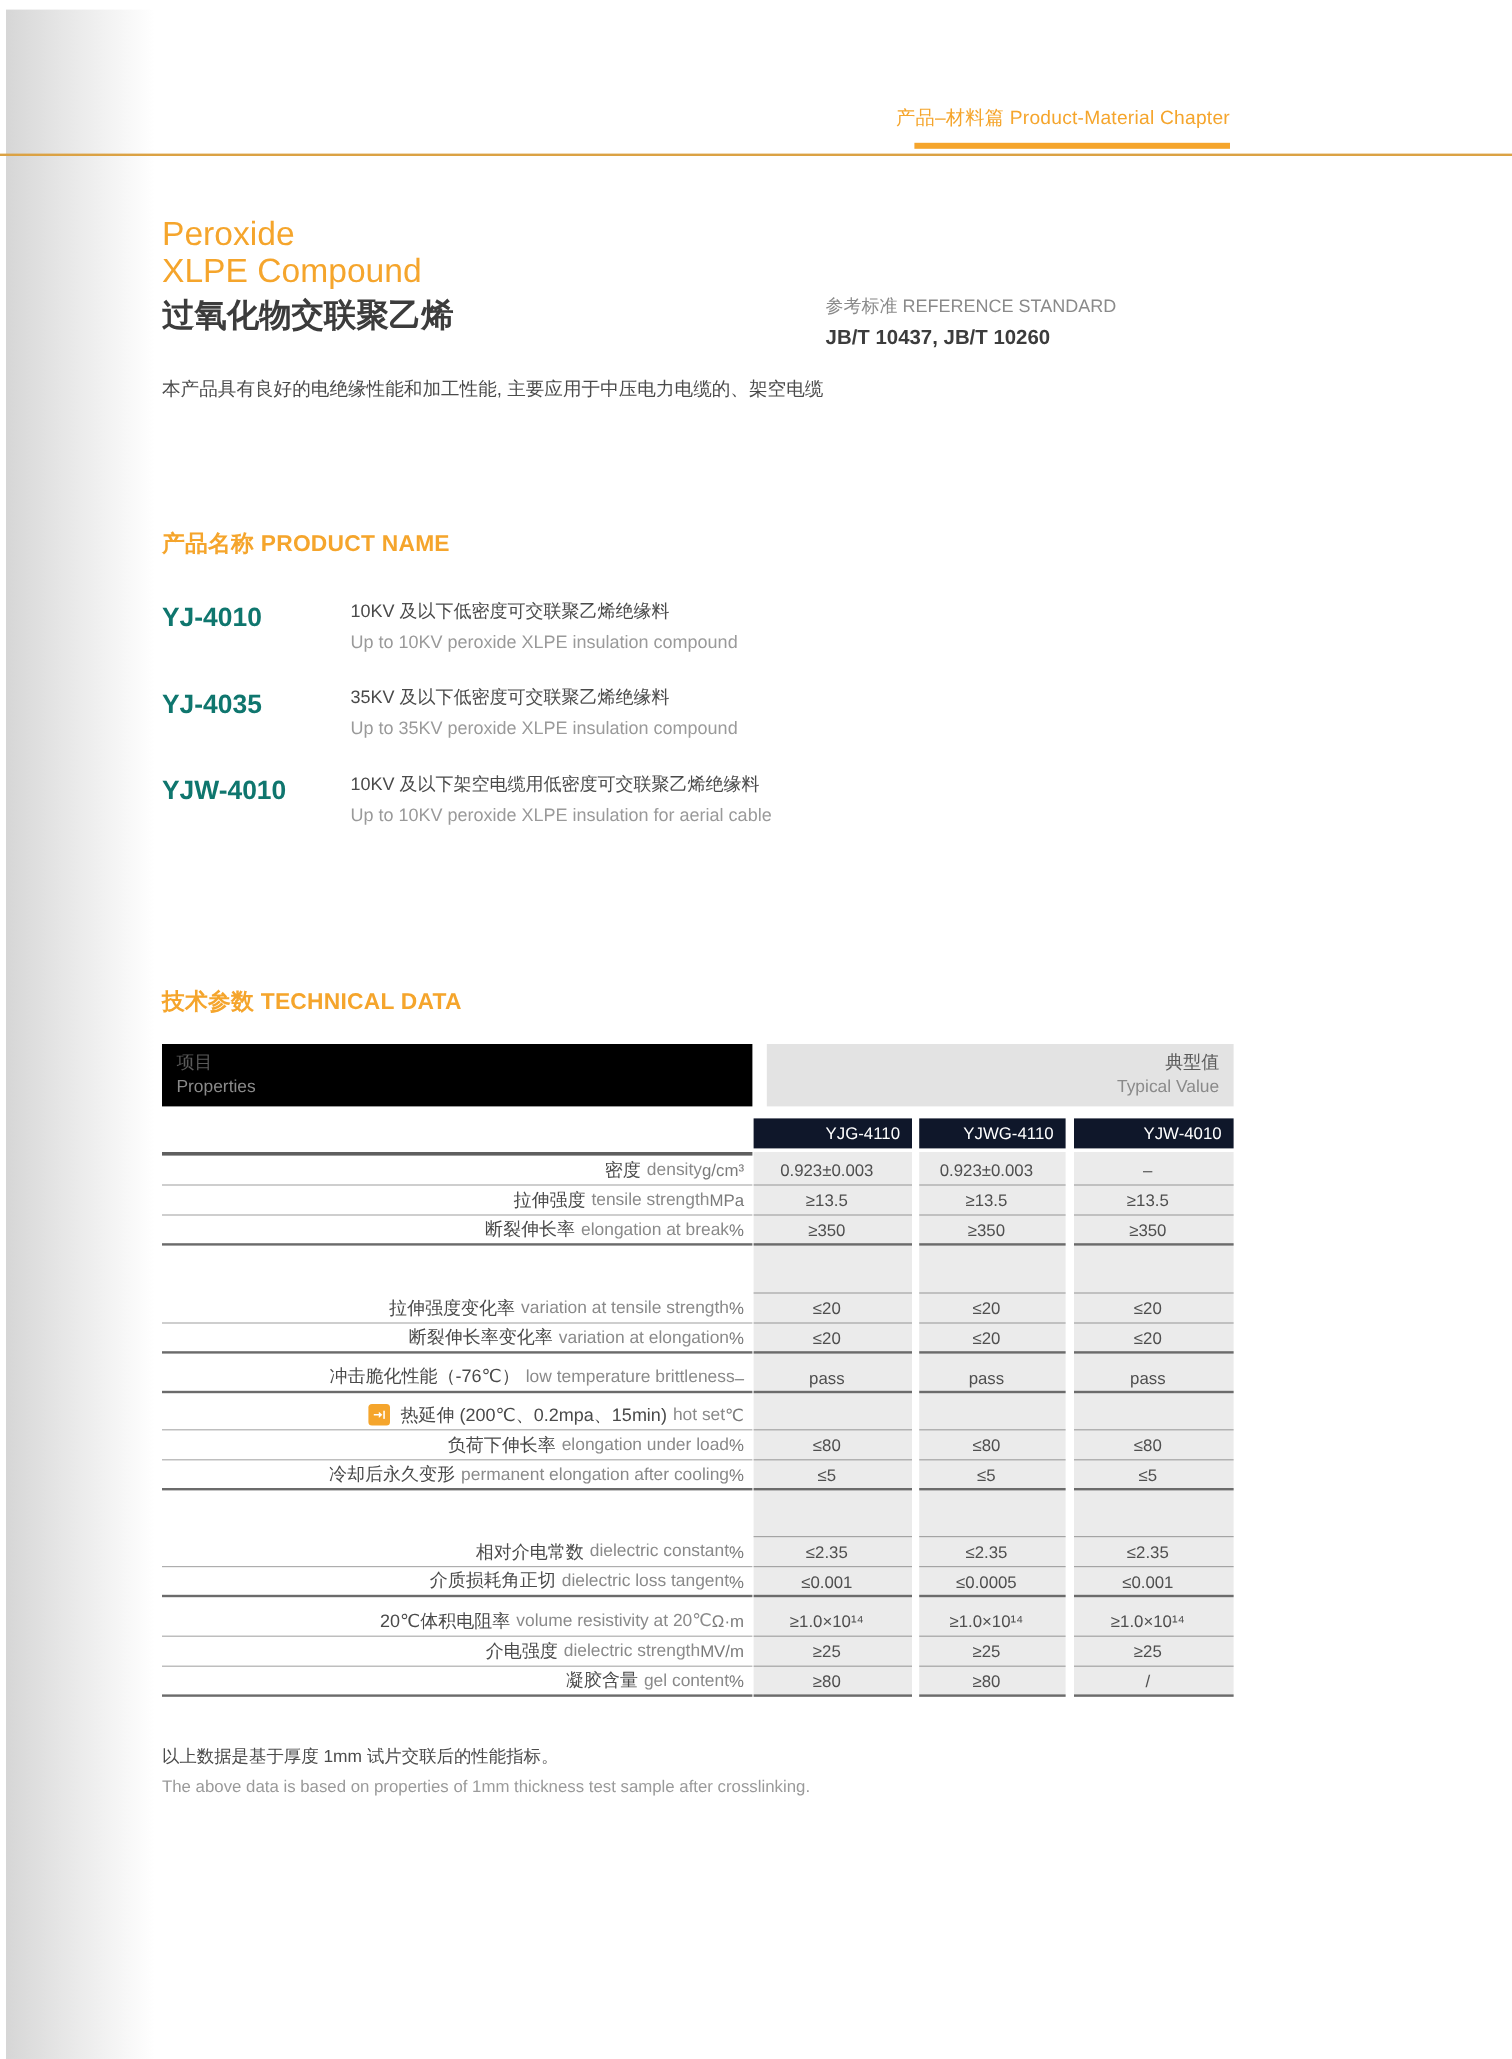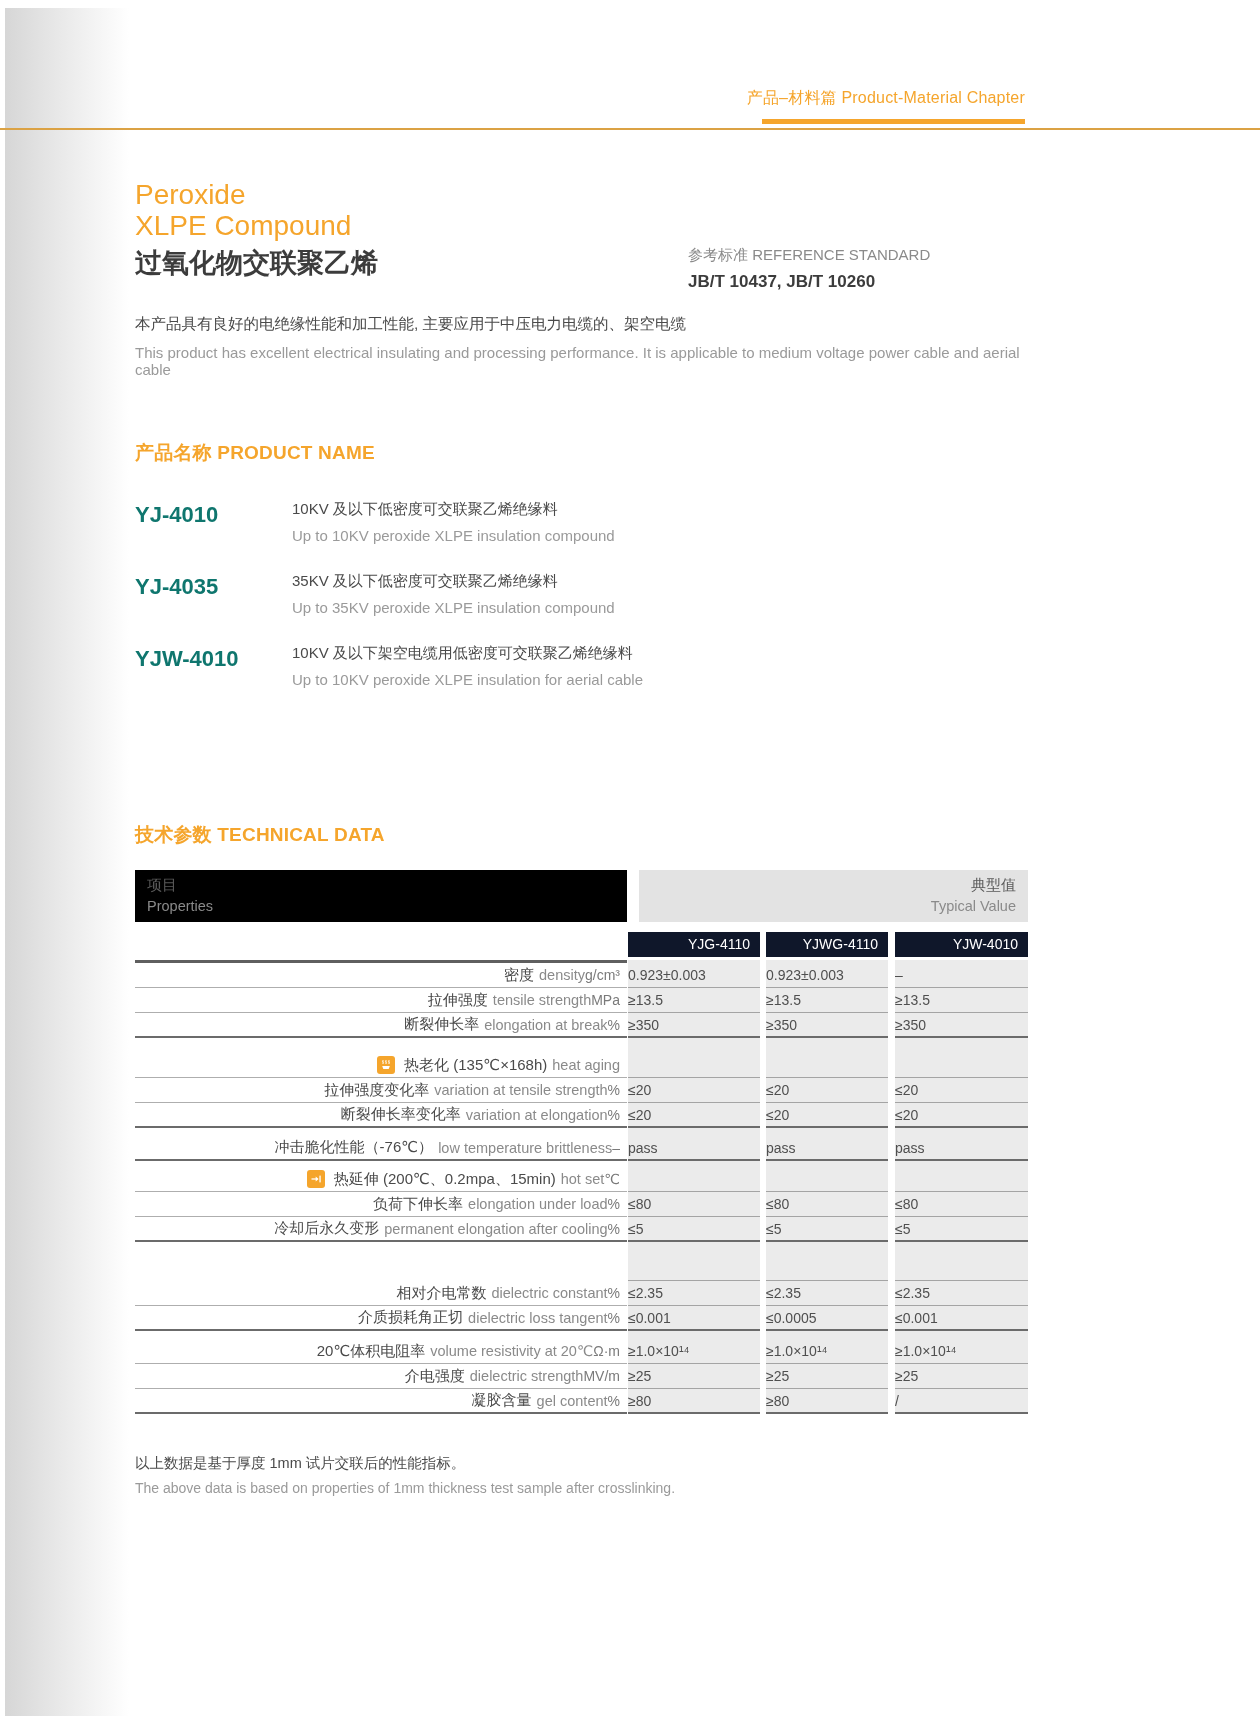--- a/index.html
+++ b/index.html
@@ -91,7 +91,6 @@
 
 <div class="intro">
   <div class="intro-zh">本产品具有良好的电绝缘性能和加工性能, 主要应用于中压电力电缆的、架空电缆</div>
-  <div class="intro-en">This product has excellent electrical insulating and processing performance. It is applicable to medium voltage power cable and aerial cable</div>
 </div>
 
 <div class="product-section">

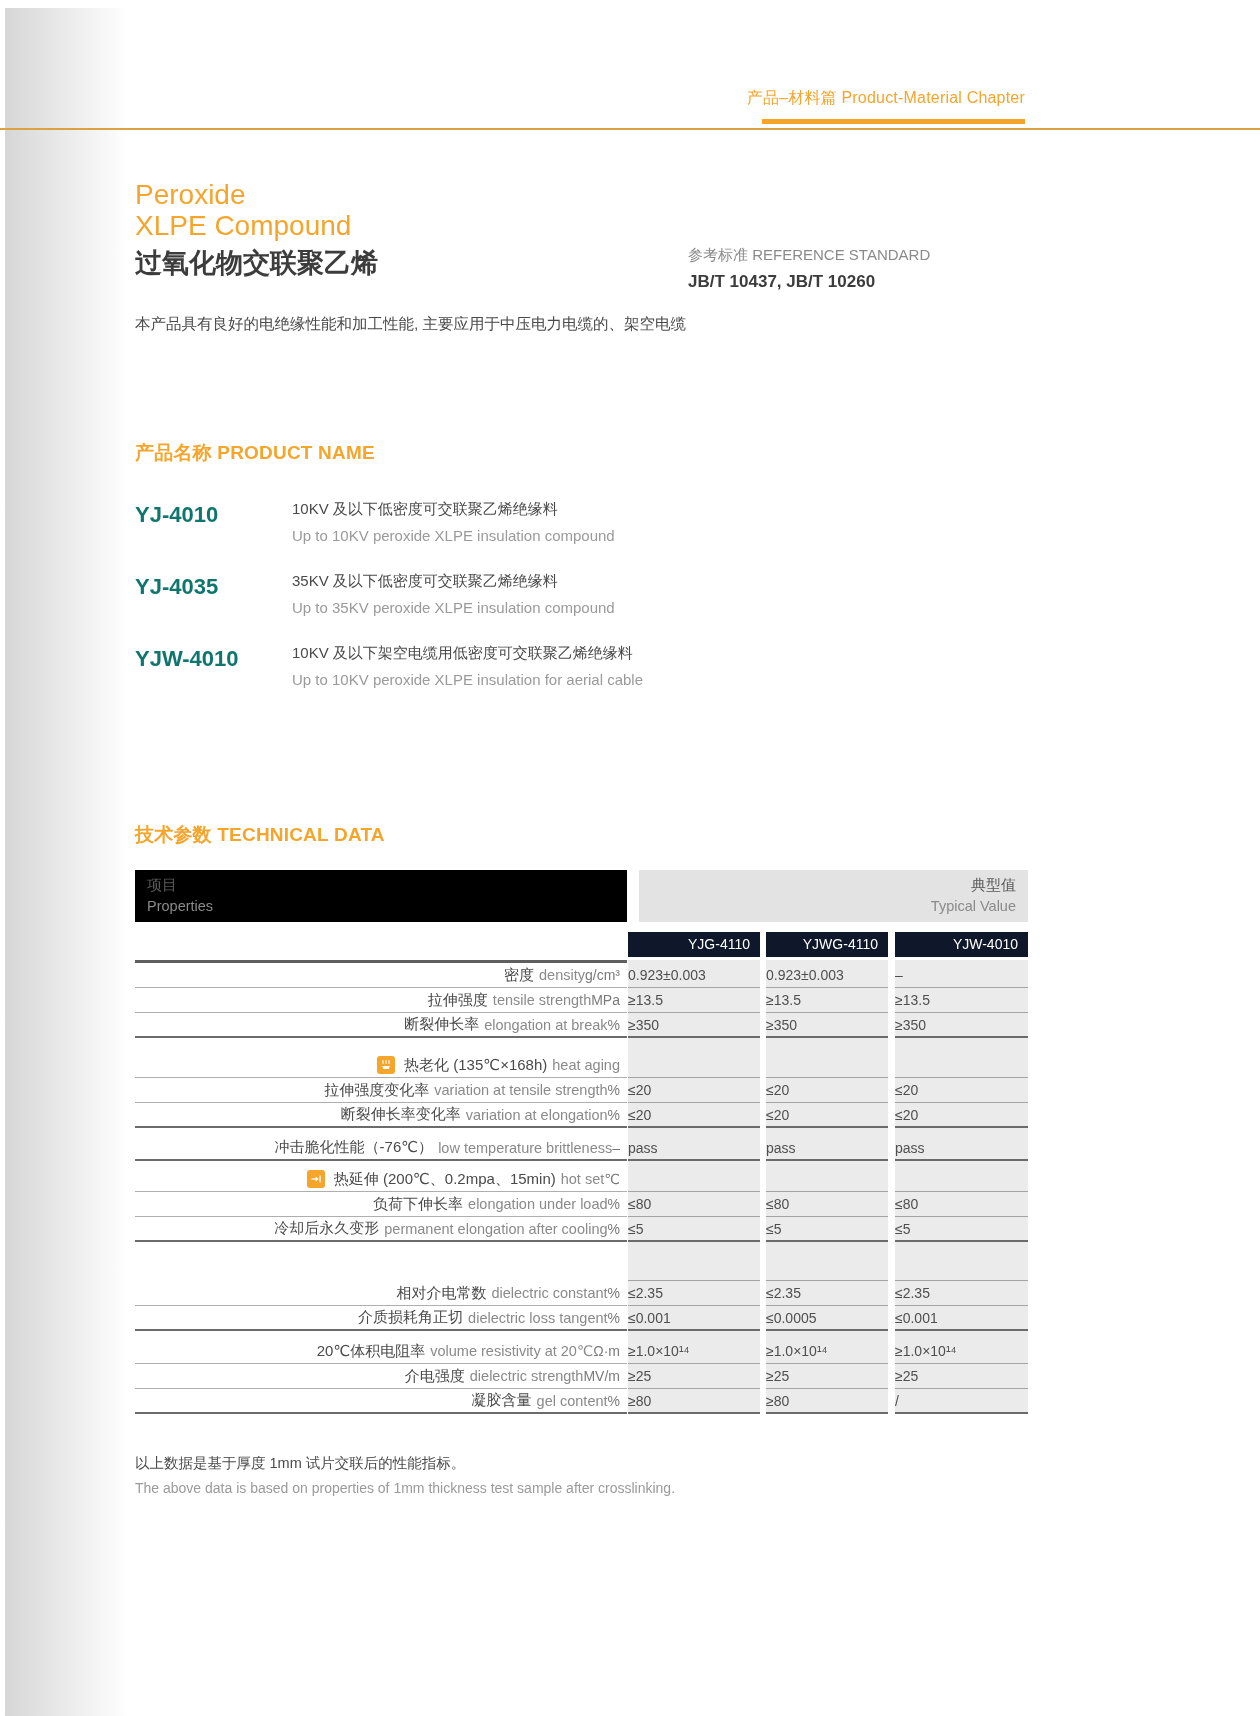--- a/index.html
+++ b/index.html
@@ -57,7 +57,7 @@
   .plabel .en{color:#8a8a8a;font-size:14.5px;margin-left:5px;}
   .unit{font-size:14px;color:#7a7a7a;flex:none;}
   .cell{position:absolute;top:0;height:100%;box-sizing:border-box;line-height:25px;
-    text-align:left;padding-right:10px;font-size:14px;color:#4f4f4f;border-bottom:1px solid #a4a4a4;}
+    text-align:center;padding-right:10px;font-size:14px;color:#4f4f4f;border-bottom:1px solid #a4a4a4;}
   .c1{left:493px;width:132px;} .c2{left:631px;width:122px;} .c3{left:760px;width:133px;}
   .section-end .prop,.section-end .cell{border-bottom:2px solid #6b6b6b;}
   .gap15{height:15px;} .gap8{height:8px;} .gap6{height:6px;} .gap14{height:14px;}

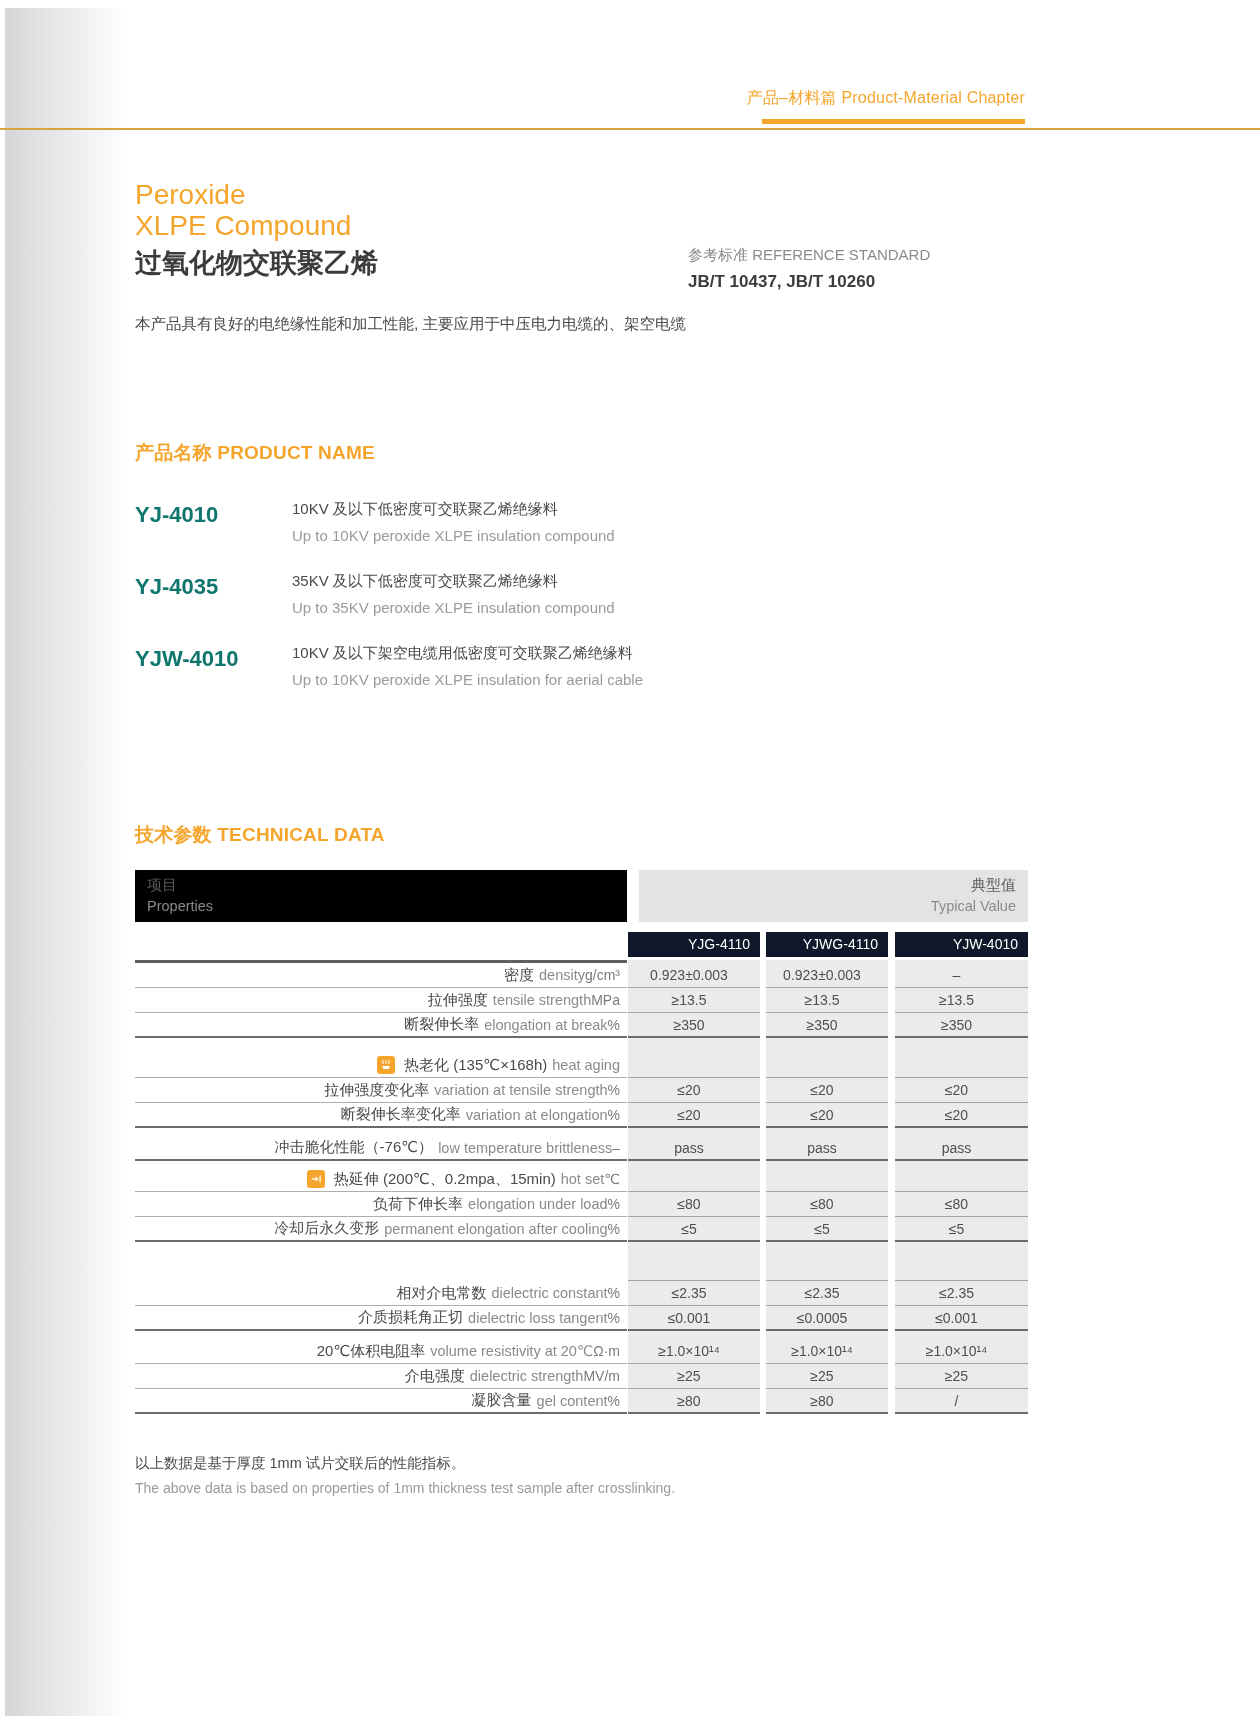--- a/index.html
+++ b/index.html
@@ -188,19 +188,6 @@
     <div class="gap15"></div>
 
     <div class="trow">
-      <div class="prop">
-        <span class="plabel">
-          <span class="sicon">
-            <svg width="12" height="12" viewBox="0 0 12 12">
-                <path d="M3 1.5c-1 1.2 1 1.8 0 3M6 1.5c-1 1.2 1 1.8 0 3M9 1.5c-1 1.2 1 1.8 0 3" stroke="#fff" stroke-width="1.1" fill="none" stroke-linecap="round"></path>
-                <path d="M2.2 7h7.6l-1.1 3H3.3z" fill="#fff"></path>
-              </svg>
-          </span>
-          <span>热老化 (135℃×168h)</span>
-            <span class="en">heat aging</span>
-        </span>
-        <span class="unit"></span>
-      </div>
       <div class="cell c1"></div>
       <div class="cell c2"></div>
       <div class="cell c3"></div>

